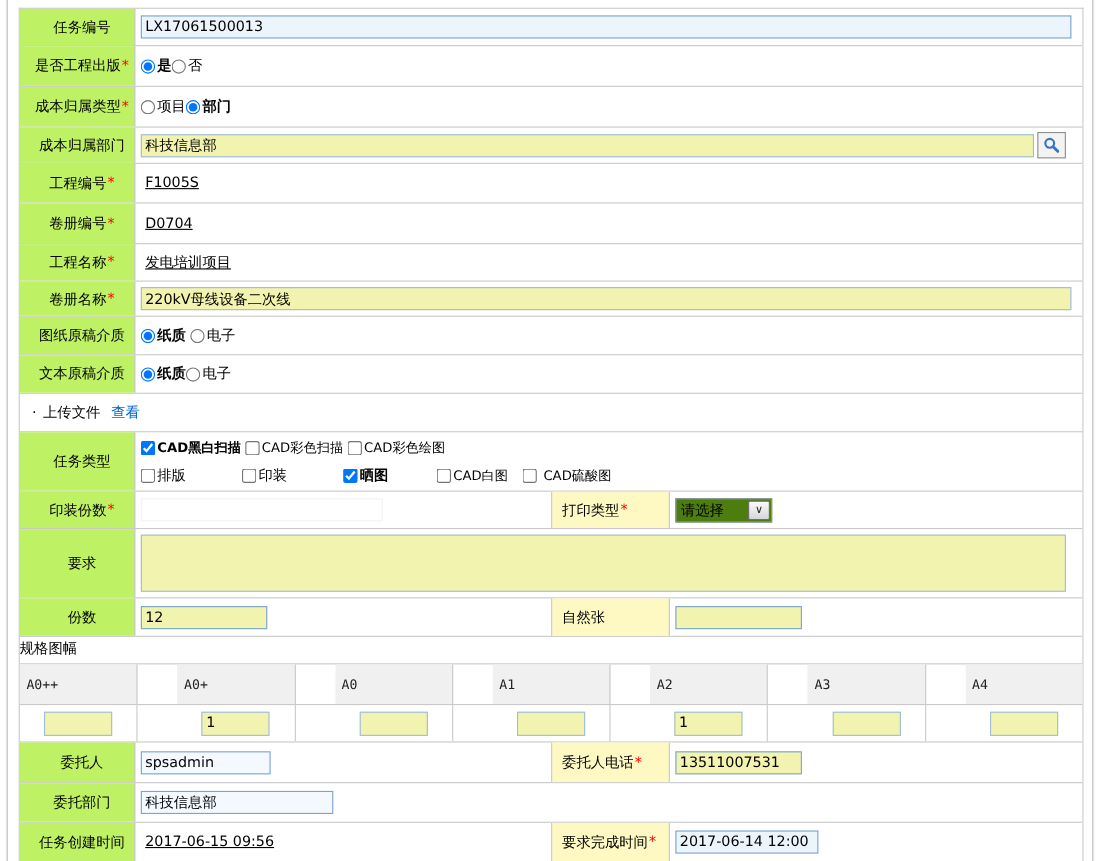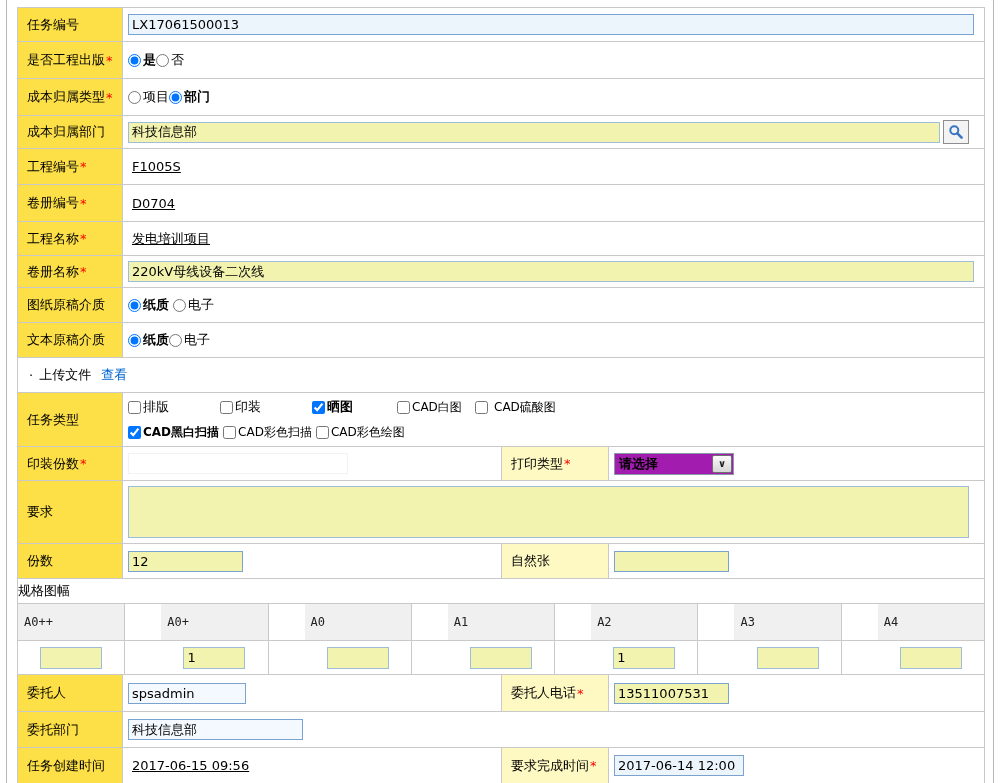--- a/index.html
+++ b/index.html
@@ -18,8 +18,8 @@
   }
   .row{display:flex;align-items:stretch;border-bottom:1px solid #c9c9c9;box-sizing:border-box;}
   .lbl{
-    width:105px;flex:none;background:#fde047;border-right:1px solid #c9c9c9;
-    display:flex;align-items:center;padding-left:9px;box-sizing:border-box;color:#000;
+    width:105px;flex:none;background:#bef264;border-right:1px solid #c9c9c9;
+    display:flex;align-items:center;padding-left:9px;box-sizing:border-box;color:#000;justify-content:center;
   }
   .lbl2{
     width:108px;flex:none;background:#fef9c3;

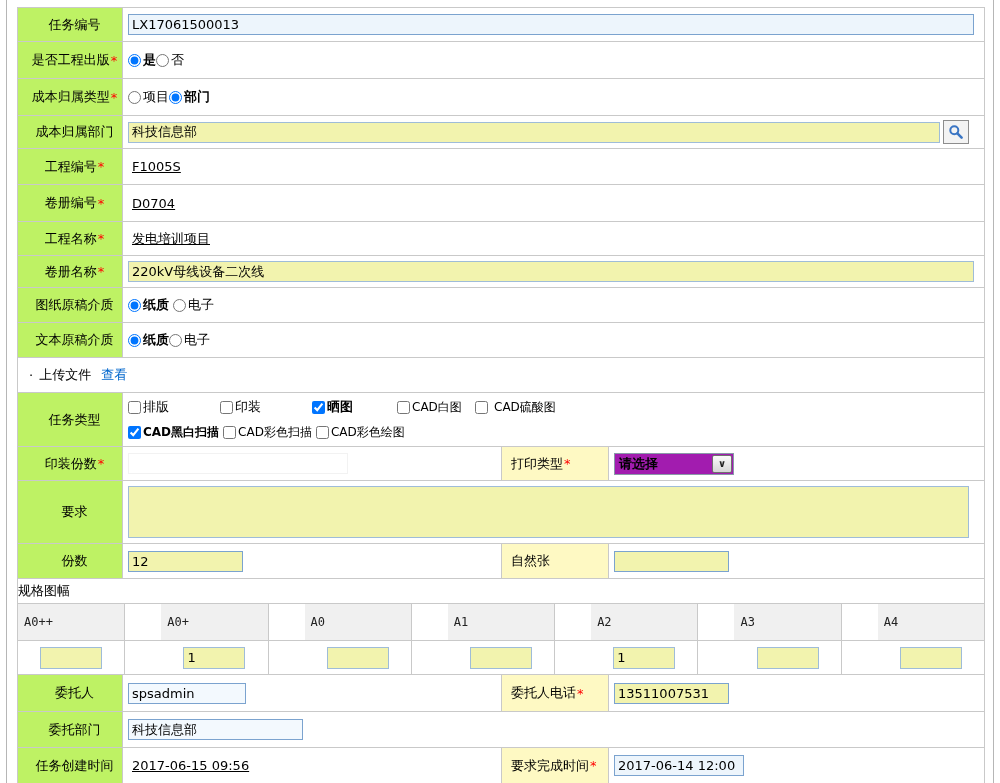--- a/index.html
+++ b/index.html
@@ -230,6 +230,20 @@
       </div>
     <div class="cbcol">
       <div class="cbline">
+        <label class="opt sm bold" style="margin-right:4px">
+            <input type="checkbox" checked="" style="">
+            <span>CAD黑白扫描</span>
+          </label>
+        <label class="opt sm" style="margin-right:4px">
+            <input type="checkbox" style="">
+            <span>CAD彩色扫描</span>
+          </label>
+        <label class="opt sm">
+            <input type="checkbox" style="">
+            <span>CAD彩色绘图</span>
+          </label>
+      </div>
+      <div class="cbline">
         <label class="opt" style="width:92px">
             <input type="checkbox" style="">
             <span>排版</span>
@@ -249,20 +263,6 @@
         <label class="opt sm">
             <input type="checkbox" style="margin-right: 6px;">
             <span>CAD硫酸图</span>
-          </label>
-      </div>
-      <div class="cbline">
-        <label class="opt sm bold" style="margin-right:4px">
-            <input type="checkbox" checked="" style="">
-            <span>CAD黑白扫描</span>
-          </label>
-        <label class="opt sm" style="margin-right:4px">
-            <input type="checkbox" style="">
-            <span>CAD彩色扫描</span>
-          </label>
-        <label class="opt sm">
-            <input type="checkbox" style="">
-            <span>CAD彩色绘图</span>
           </label>
       </div>
     </div>

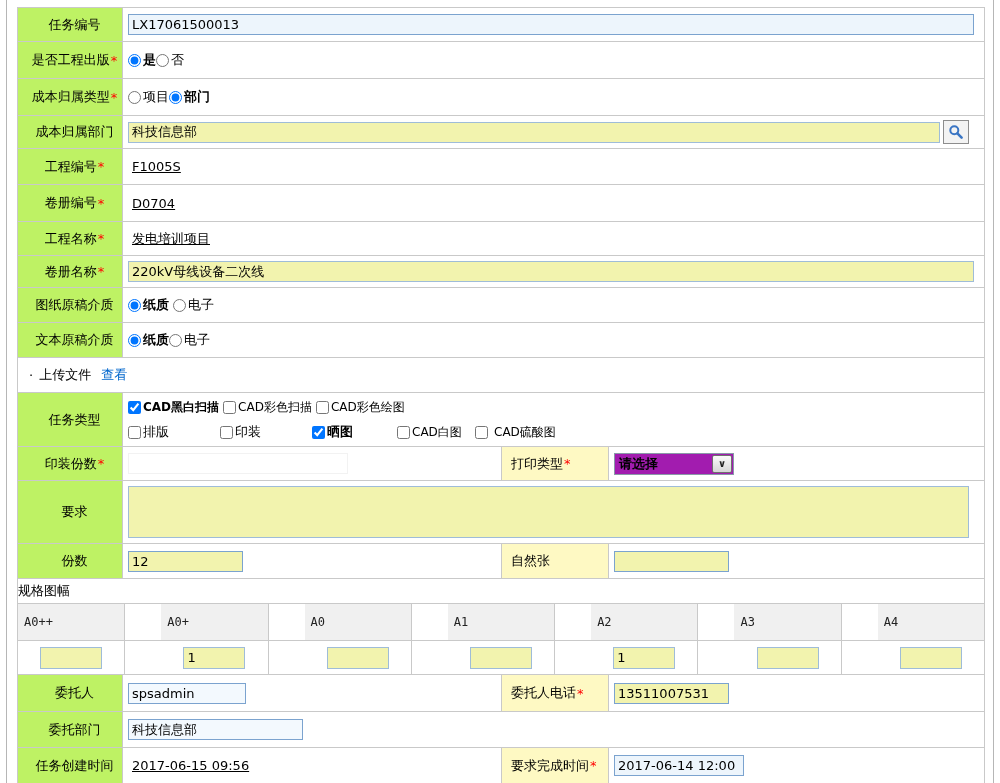--- a/index.html
+++ b/index.html
@@ -45,8 +45,8 @@
   .sm span{font-size:12px;}
 
   .sel{
-    width:120px;height:22px;border:1px solid #8a99a8;background:#a21caf;
-    display:flex;align-items:center;box-sizing:border-box;font-weight:bold;
+    width:88px;height:22px;border:1px solid #8a99a8;background:#4d7c0f;
+    display:flex;align-items:center;box-sizing:border-box;
   }
   .sel .sel-txt{flex:1;padding-left:4px;}
   .sel .sel-btn{

